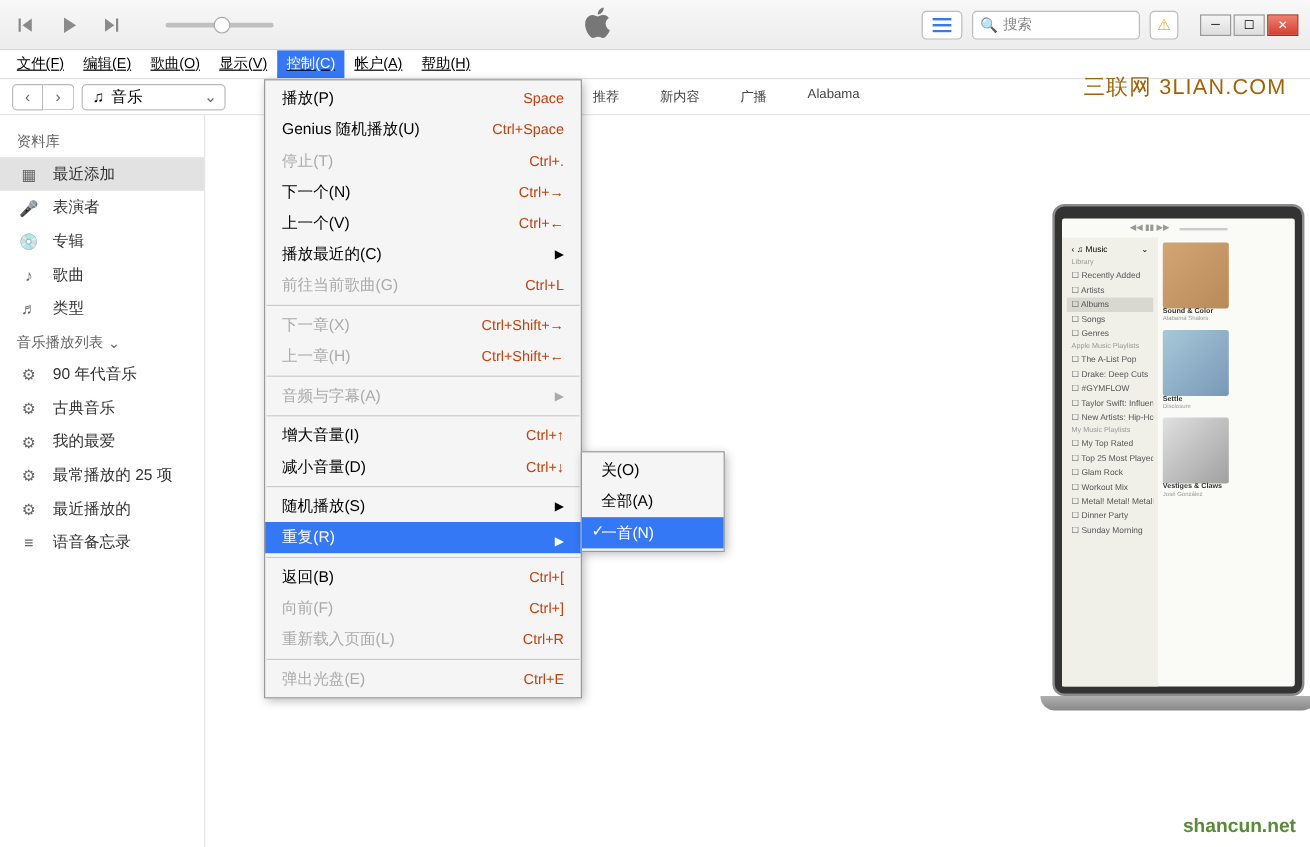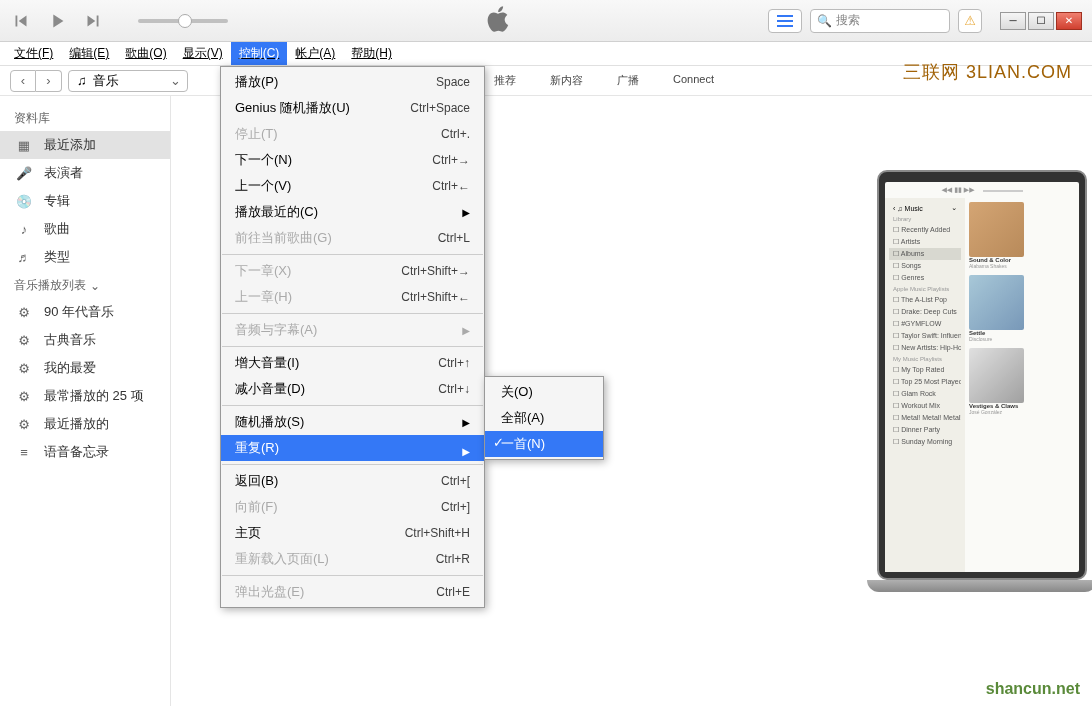--- a/index.html
+++ b/index.html
@@ -49,7 +49,7 @@
     .dm-item { padding: 4px 14px; display: flex; justify-content: space-between; align-items: center; font-size: 13px; cursor: pointer; position: relative; }
     .dm-item.highlighted { background: #3478f6; color: #fff; align-items: flex-end; }
     .dm-item.disabled { color: #aaa; cursor: default; }
-    .dm-shortcut { color: #404040; font-size: 12px; }
+    .dm-shortcut { color: #c2410c; font-size: 12px; }
     .dm-sep { height: 1px; background: #ccc; margin: 3px 1px; }
     .dm-arrow { font-size: 10px; }
     

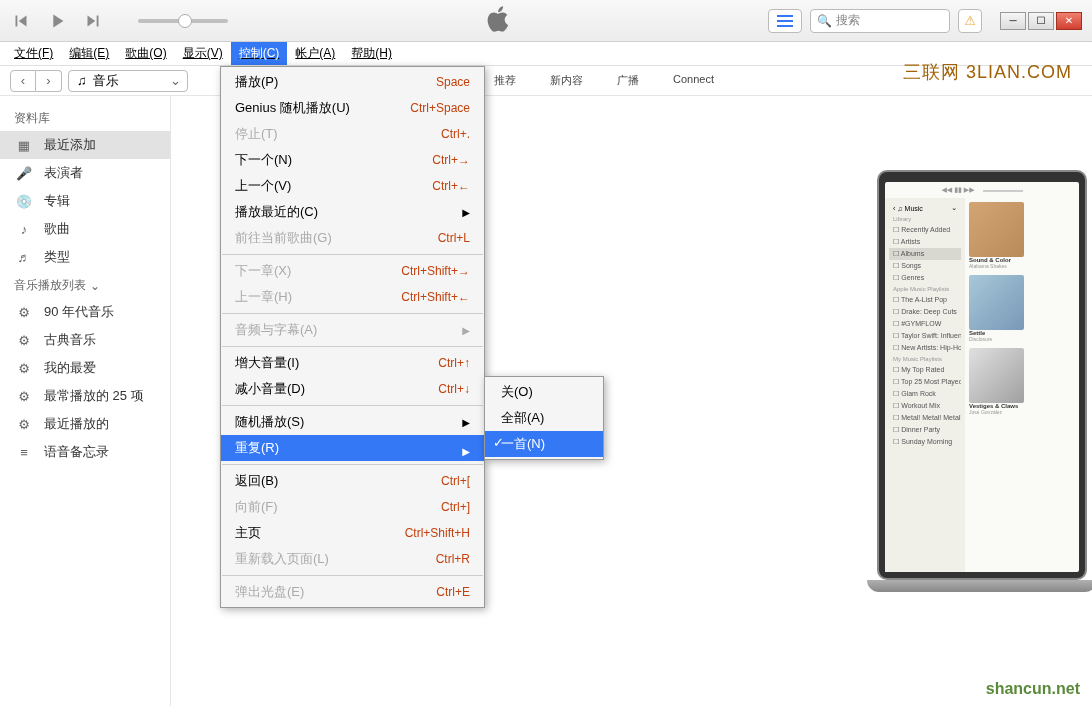--- a/index.html
+++ b/index.html
@@ -139,7 +139,7 @@
       <div class="nav-tab">推荐</div>
       <div class="nav-tab">新内容</div>
       <div class="nav-tab">广播</div>
-      <div class="nav-tab">Connect</div>
+      <div class="nav-tab">Alabama</div>
     </div>
 </div>
 

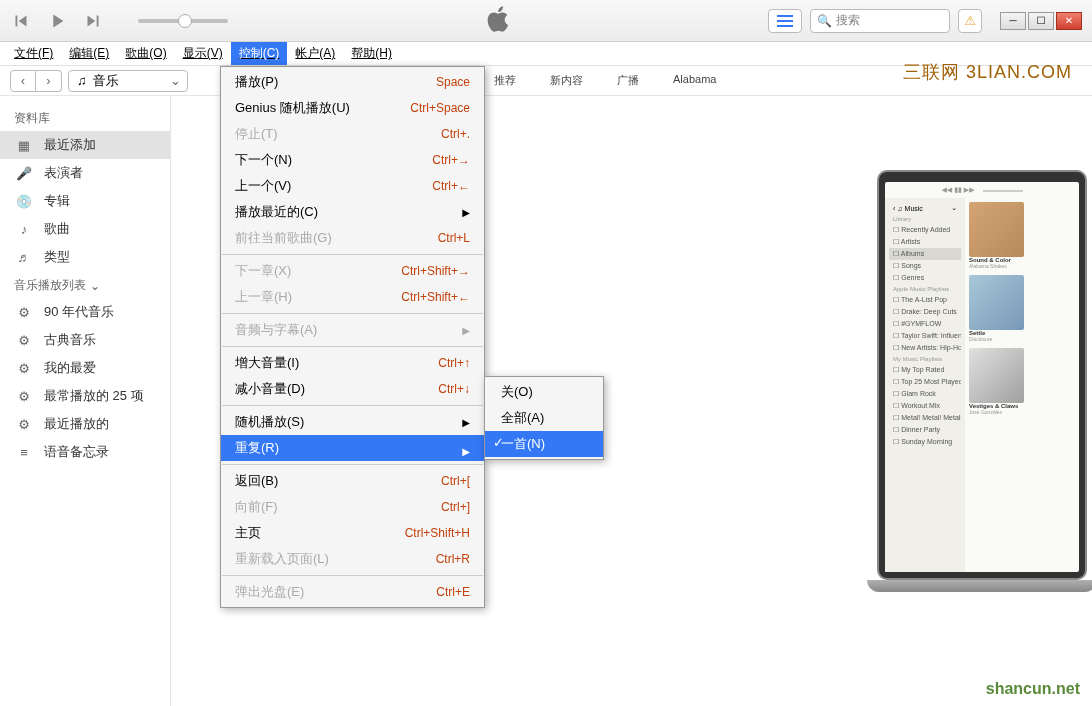--- a/index.html
+++ b/index.html
@@ -275,10 +275,6 @@
     <div class="dm-item disabled">
       <span>向前(F)</span>
       <span class="dm-shortcut">Ctrl+]</span>
-    </div>
-    <div class="dm-item">
-      <span>主页</span>
-      <span class="dm-shortcut">Ctrl+Shift+H</span>
     </div>
     <div class="dm-item disabled">
       <span>重新载入页面(L)</span>

